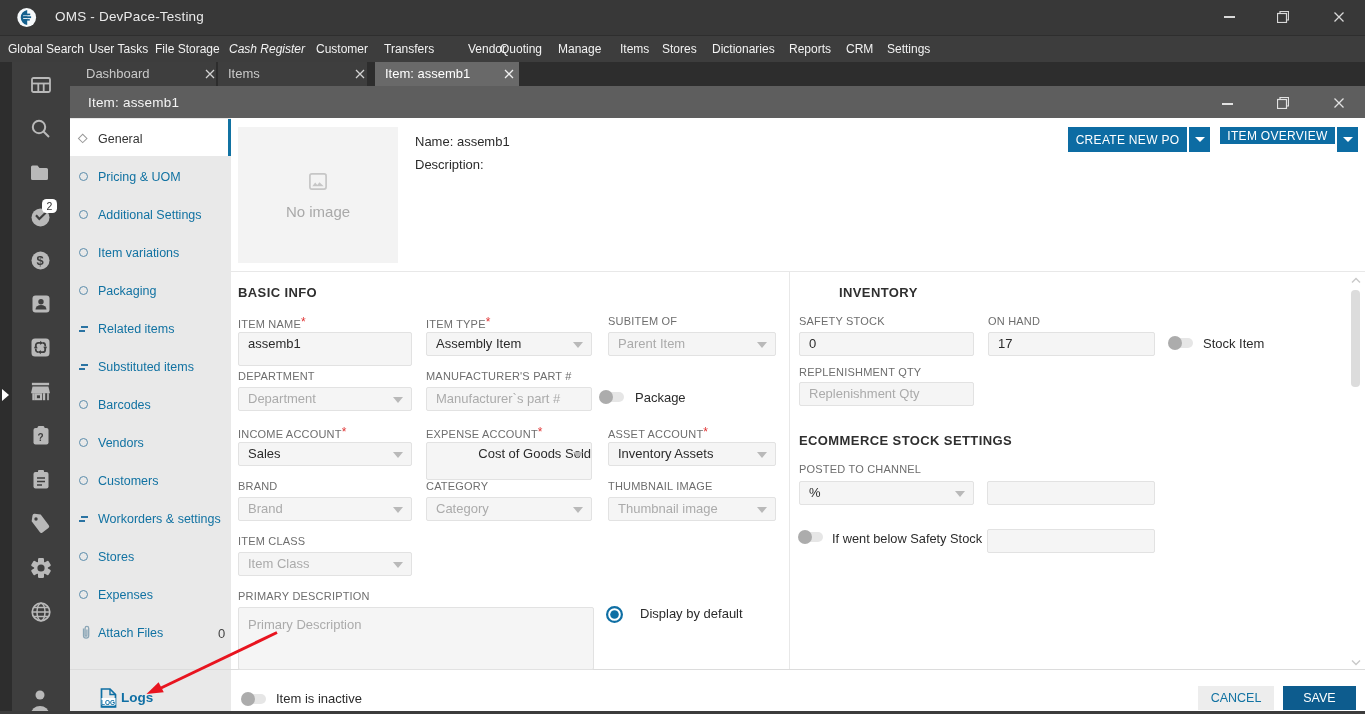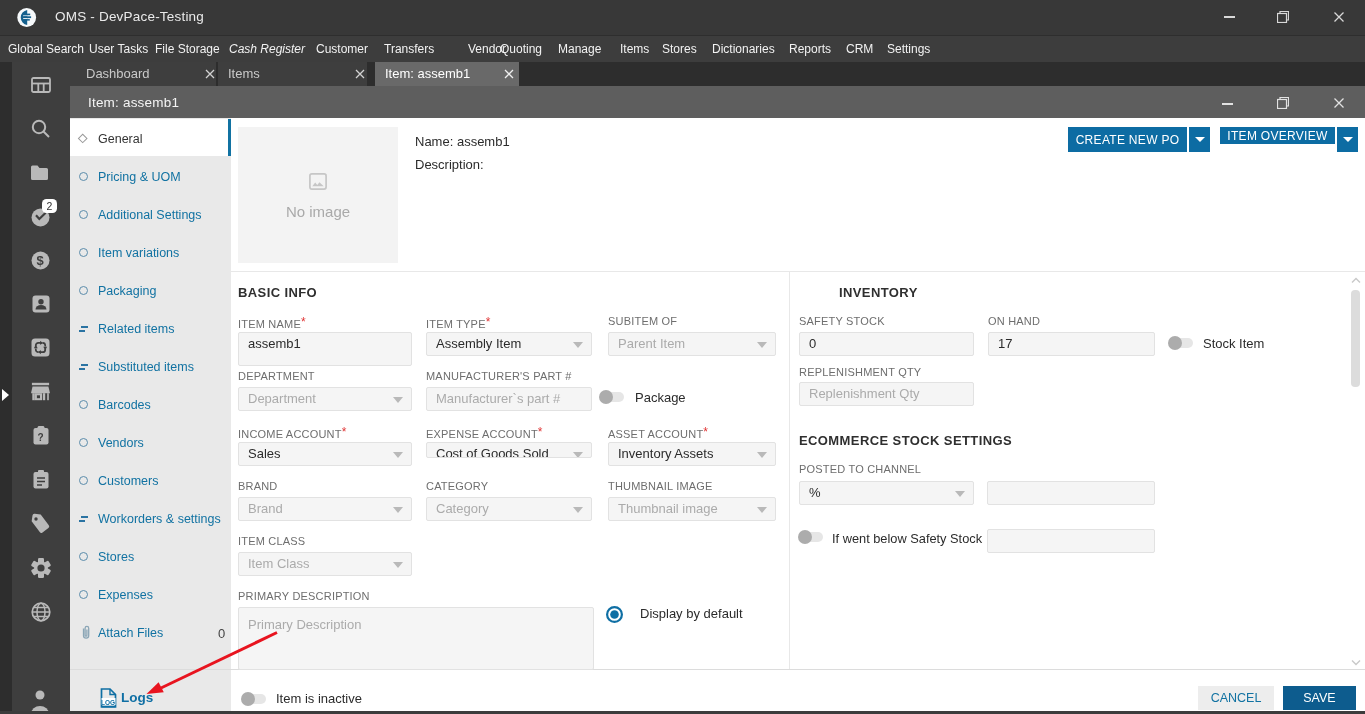--- a/index.html
+++ b/index.html
@@ -334,7 +334,7 @@
     <div class="lbl" style="left:426px;top:425px;">EXPENSE ACCOUNT<span class="req">*</span></div>
     <div class="lbl" style="left:608px;top:425px;">ASSET ACCOUNT<span class="req">*</span></div>
     <div class="inp" style="left:238px;top:442px;width:174px;height:24px;">Sales<span class="caret"></span></div>
-    <div class="inp" style="left:426px;top:442px;width:166px;height:16px;">Cost of Goods Sold<span class="caret"></span></div>
+    <div class="inp" style="left:426px;top:442px;width:166px;height:38px;text-align:right;">Cost of Goods Sold<span class="caret"></span></div>
     <div class="inp" style="left:608px;top:442px;width:168px;height:24px;">Inventory Assets<span class="caret"></span></div>
     <div class="lbl" style="left:238px;top:480px;">BRAND</div>
     <div class="lbl" style="left:426px;top:480px;">CATEGORY</div>

